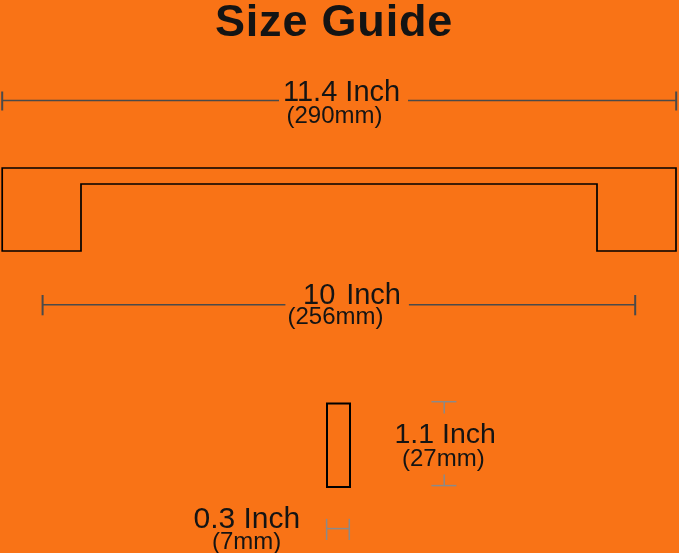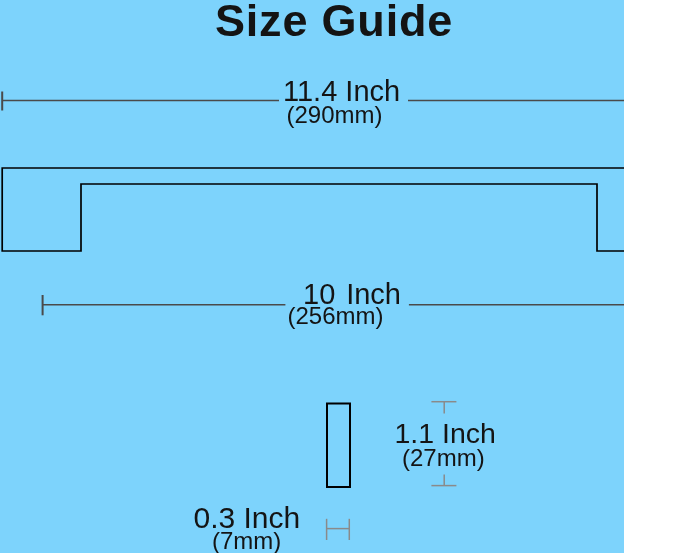--- a/index.html
+++ b/index.html
@@ -3,7 +3,7 @@
 <meta charset="utf-8">
 <style>
   html,body{margin:0;padding:0;background:#ffffff;}
-  .canvas{position:relative;width:624px;height:553px;background:#7dd3fc;overflow:hidden;
+  .canvas{position:relative;width:679px;height:553px;background:#f97316;overflow:hidden;
           font-family:"Liberation Sans", sans-serif;}
   svg{position:absolute;left:0;top:0;}
   text{font-family:"Liberation Sans", sans-serif;fill:#141414;}

